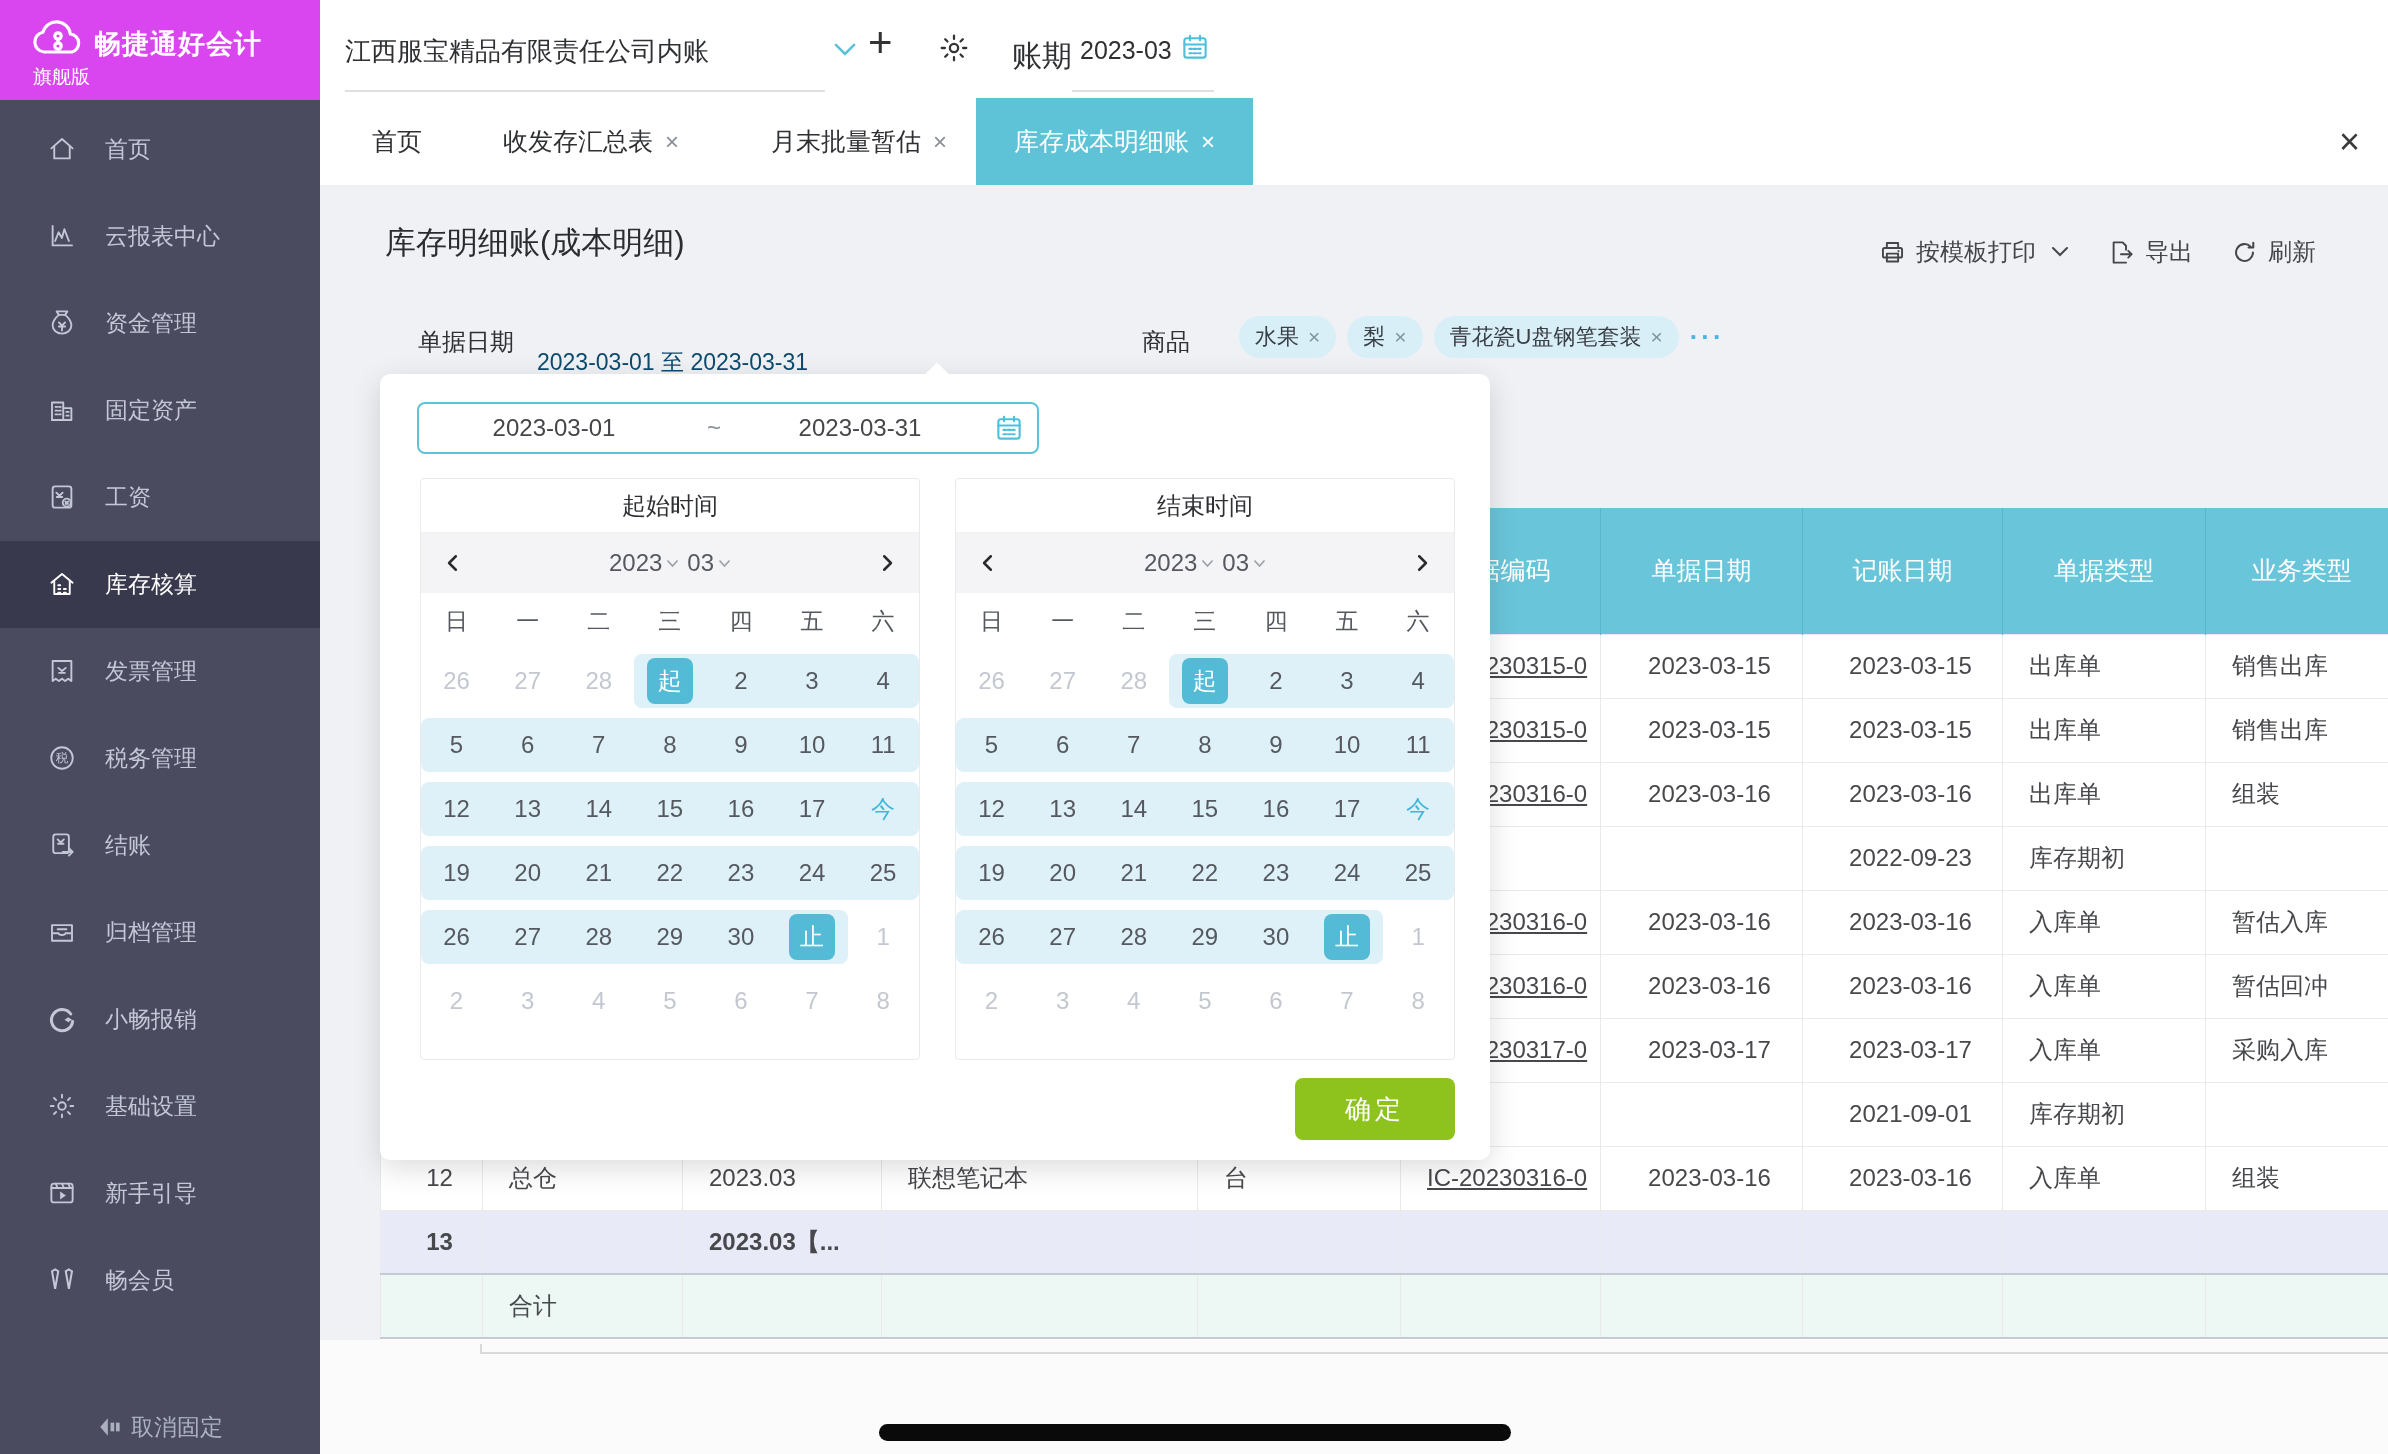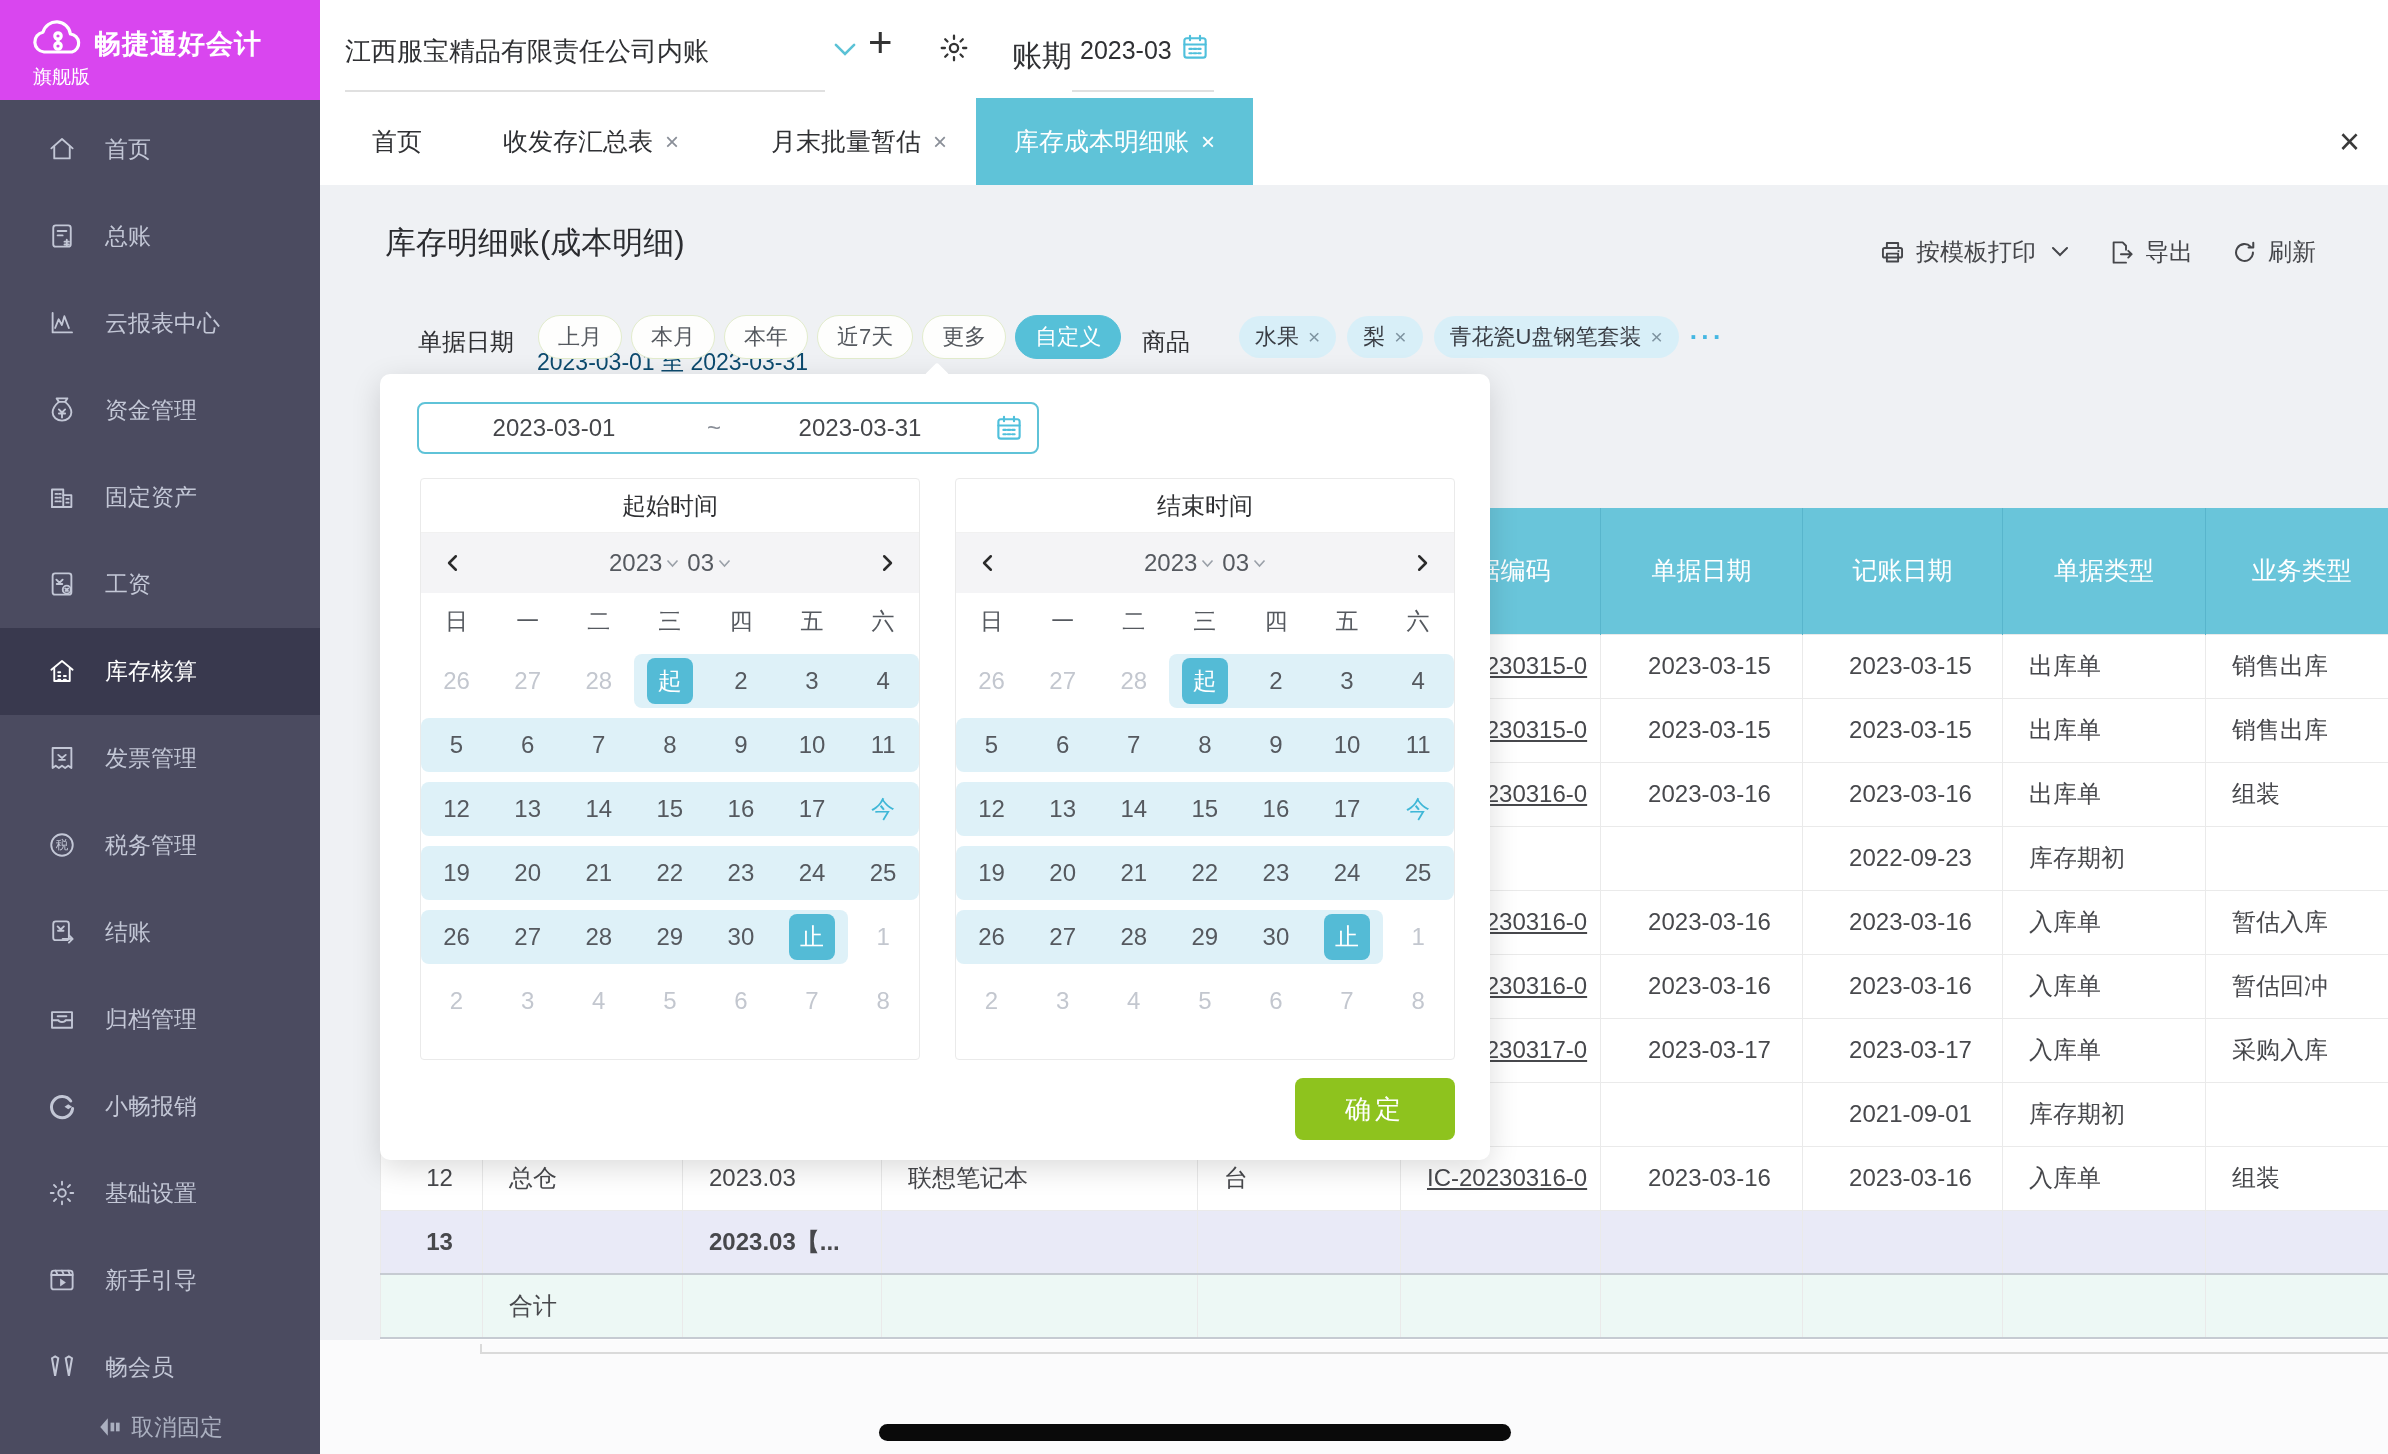--- a/index.html
+++ b/index.html
@@ -145,16 +145,6 @@
             </svg>
           </span>
           <span class="side-label">首页</span>
-        </div>
-        <div class="side-item">
-          <span class="side-icon">
-            <svg width="30" height="30" viewBox="0 0 24 24" fill="none" stroke="currentColor" stroke-width="1.5" stroke-linecap="round" stroke-linejoin="round">
-              <rect x="5" y="3.5" width="14" height="17" rx="2"></rect>
-              <path d="M8.5 8h7M8.5 11.5h4"></path>
-              <path d="M14 16.5h3.5M14 18.8h3.5M15.8 15v5"></path>
-            </svg>
-          </span>
-          <span class="side-label">总账</span>
         </div>
         <div class="side-item">
           <span class="side-icon">

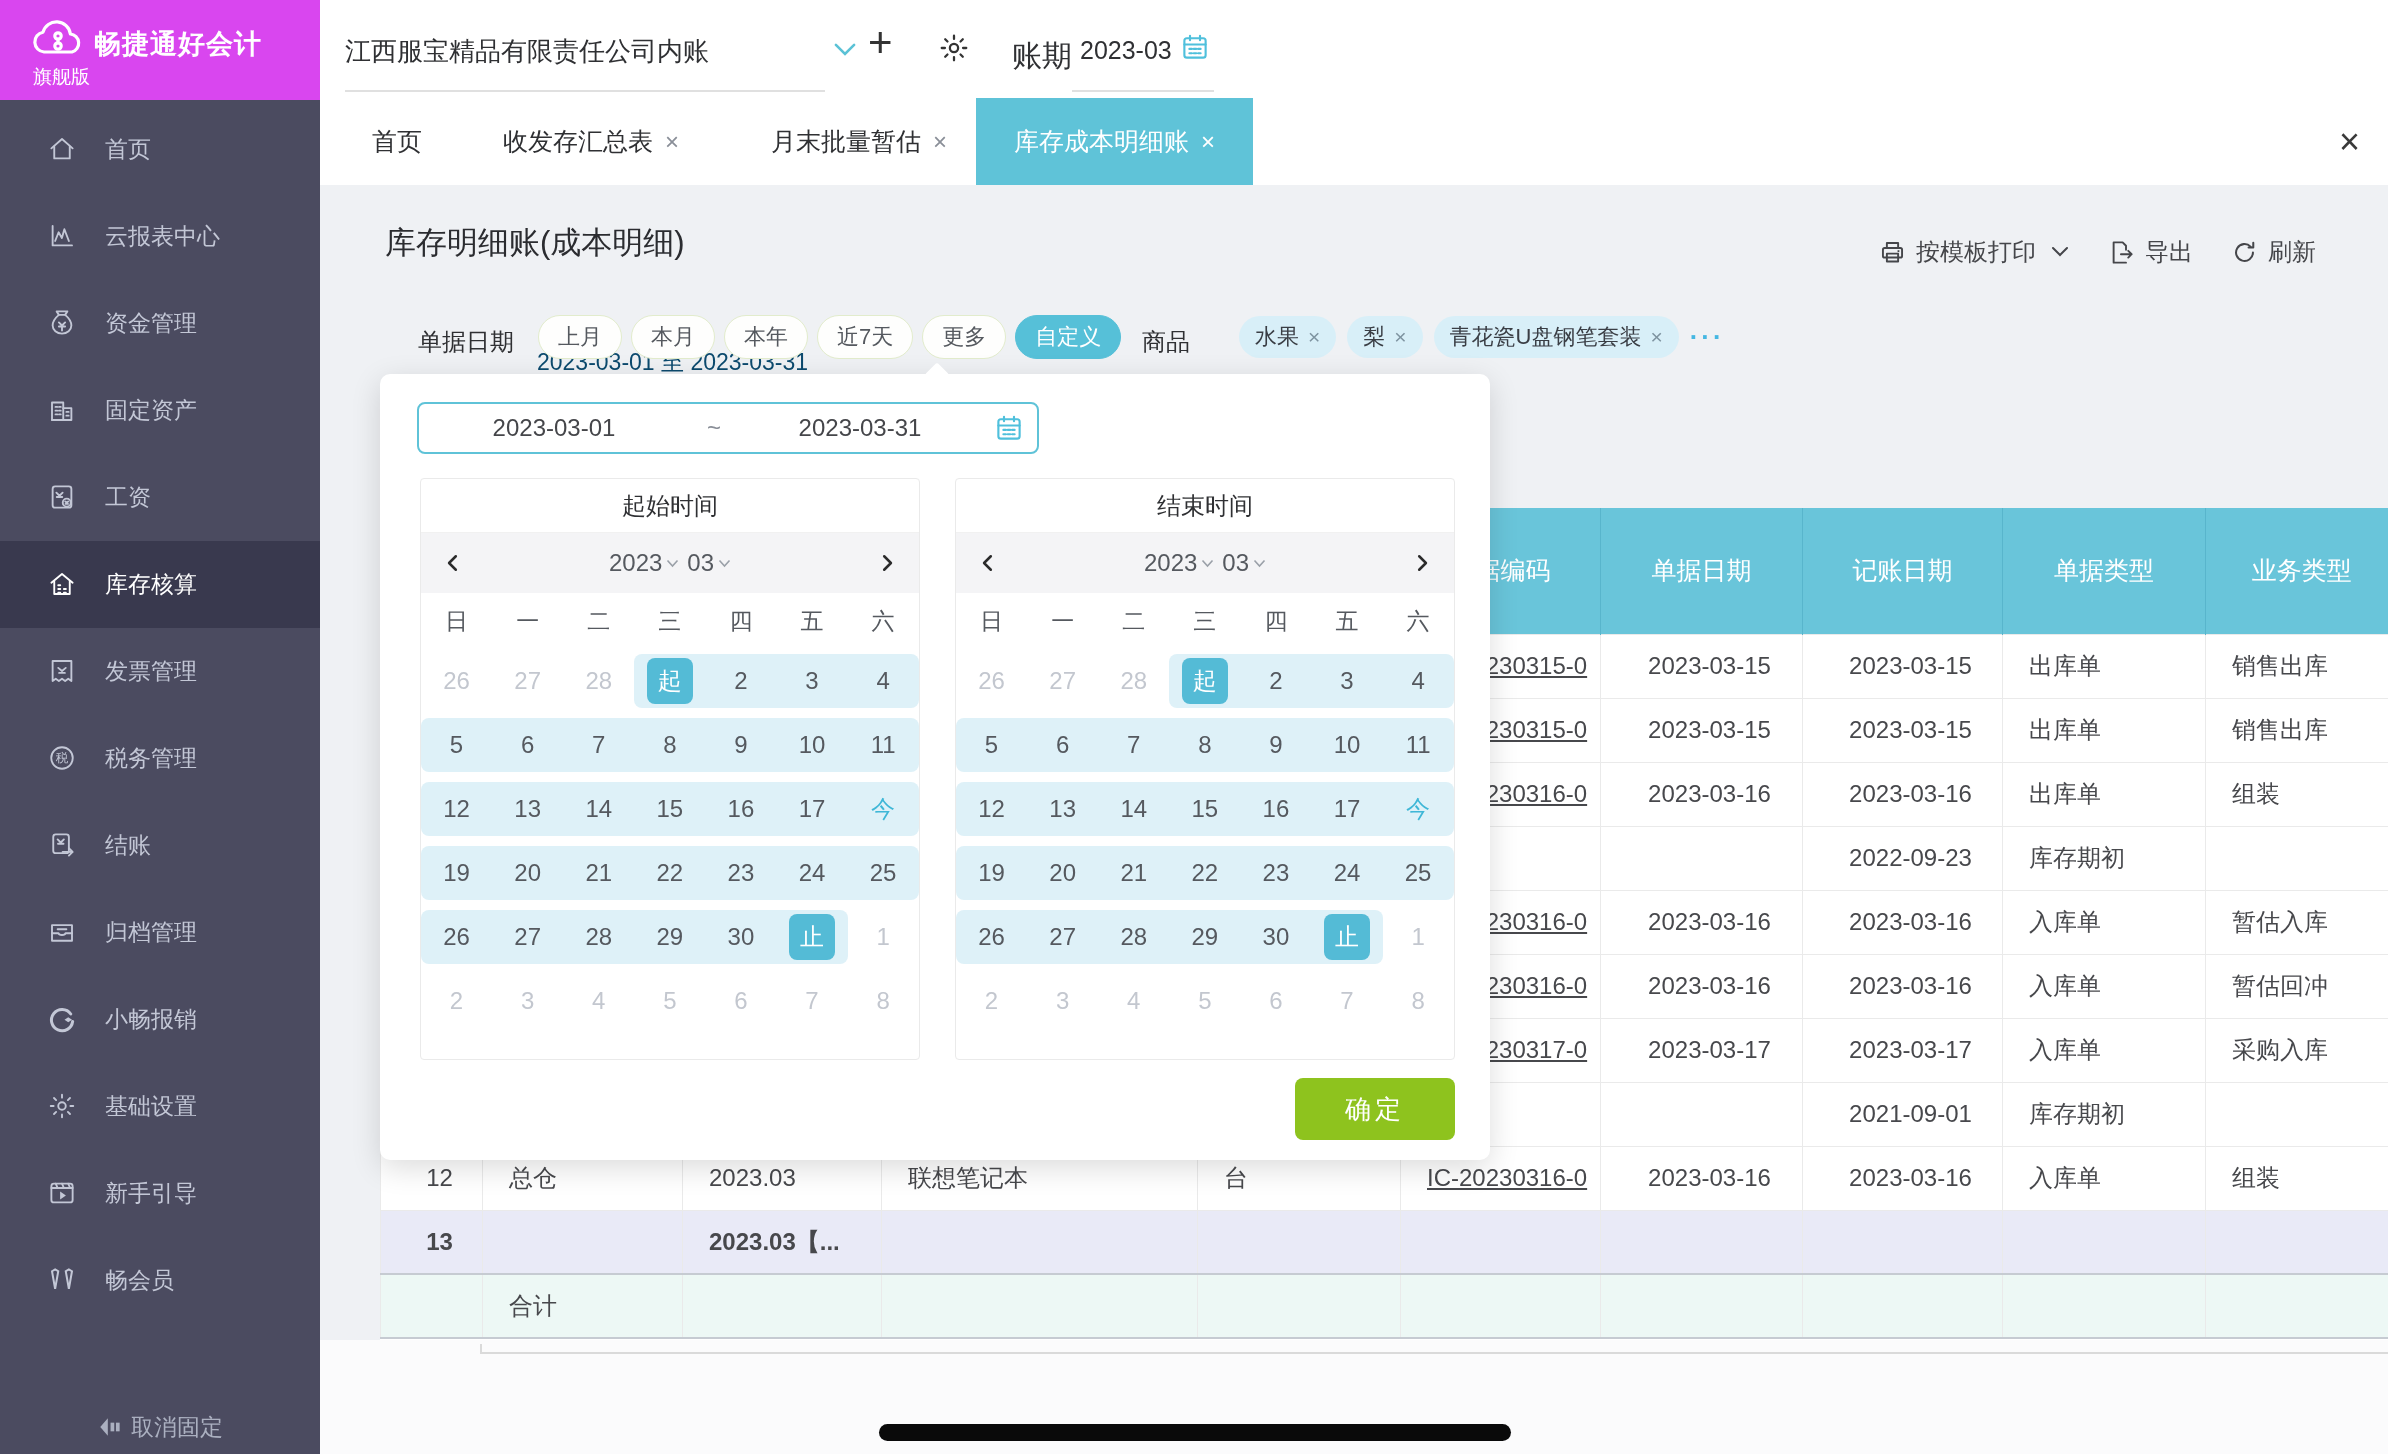--- a/index.html
+++ b/index.html
@@ -372,14 +372,6 @@
   </div>
 
   <span class="filter-label" style="left:418px;top:326px;">单据日期</span>
-  <div class="pills">
-      <span class="pill">上月</span>
-      <span class="pill">本月</span>
-      <span class="pill">本年</span>
-      <span class="pill">近7天</span>
-      <span class="pill">更多</span>
-      <span class="pill selected">自定义</span>
-    </div>
   <span class="filter-label" style="left:1142px;top:326px;">商品</span>
   <div class="tags">
       <span class="tag">

